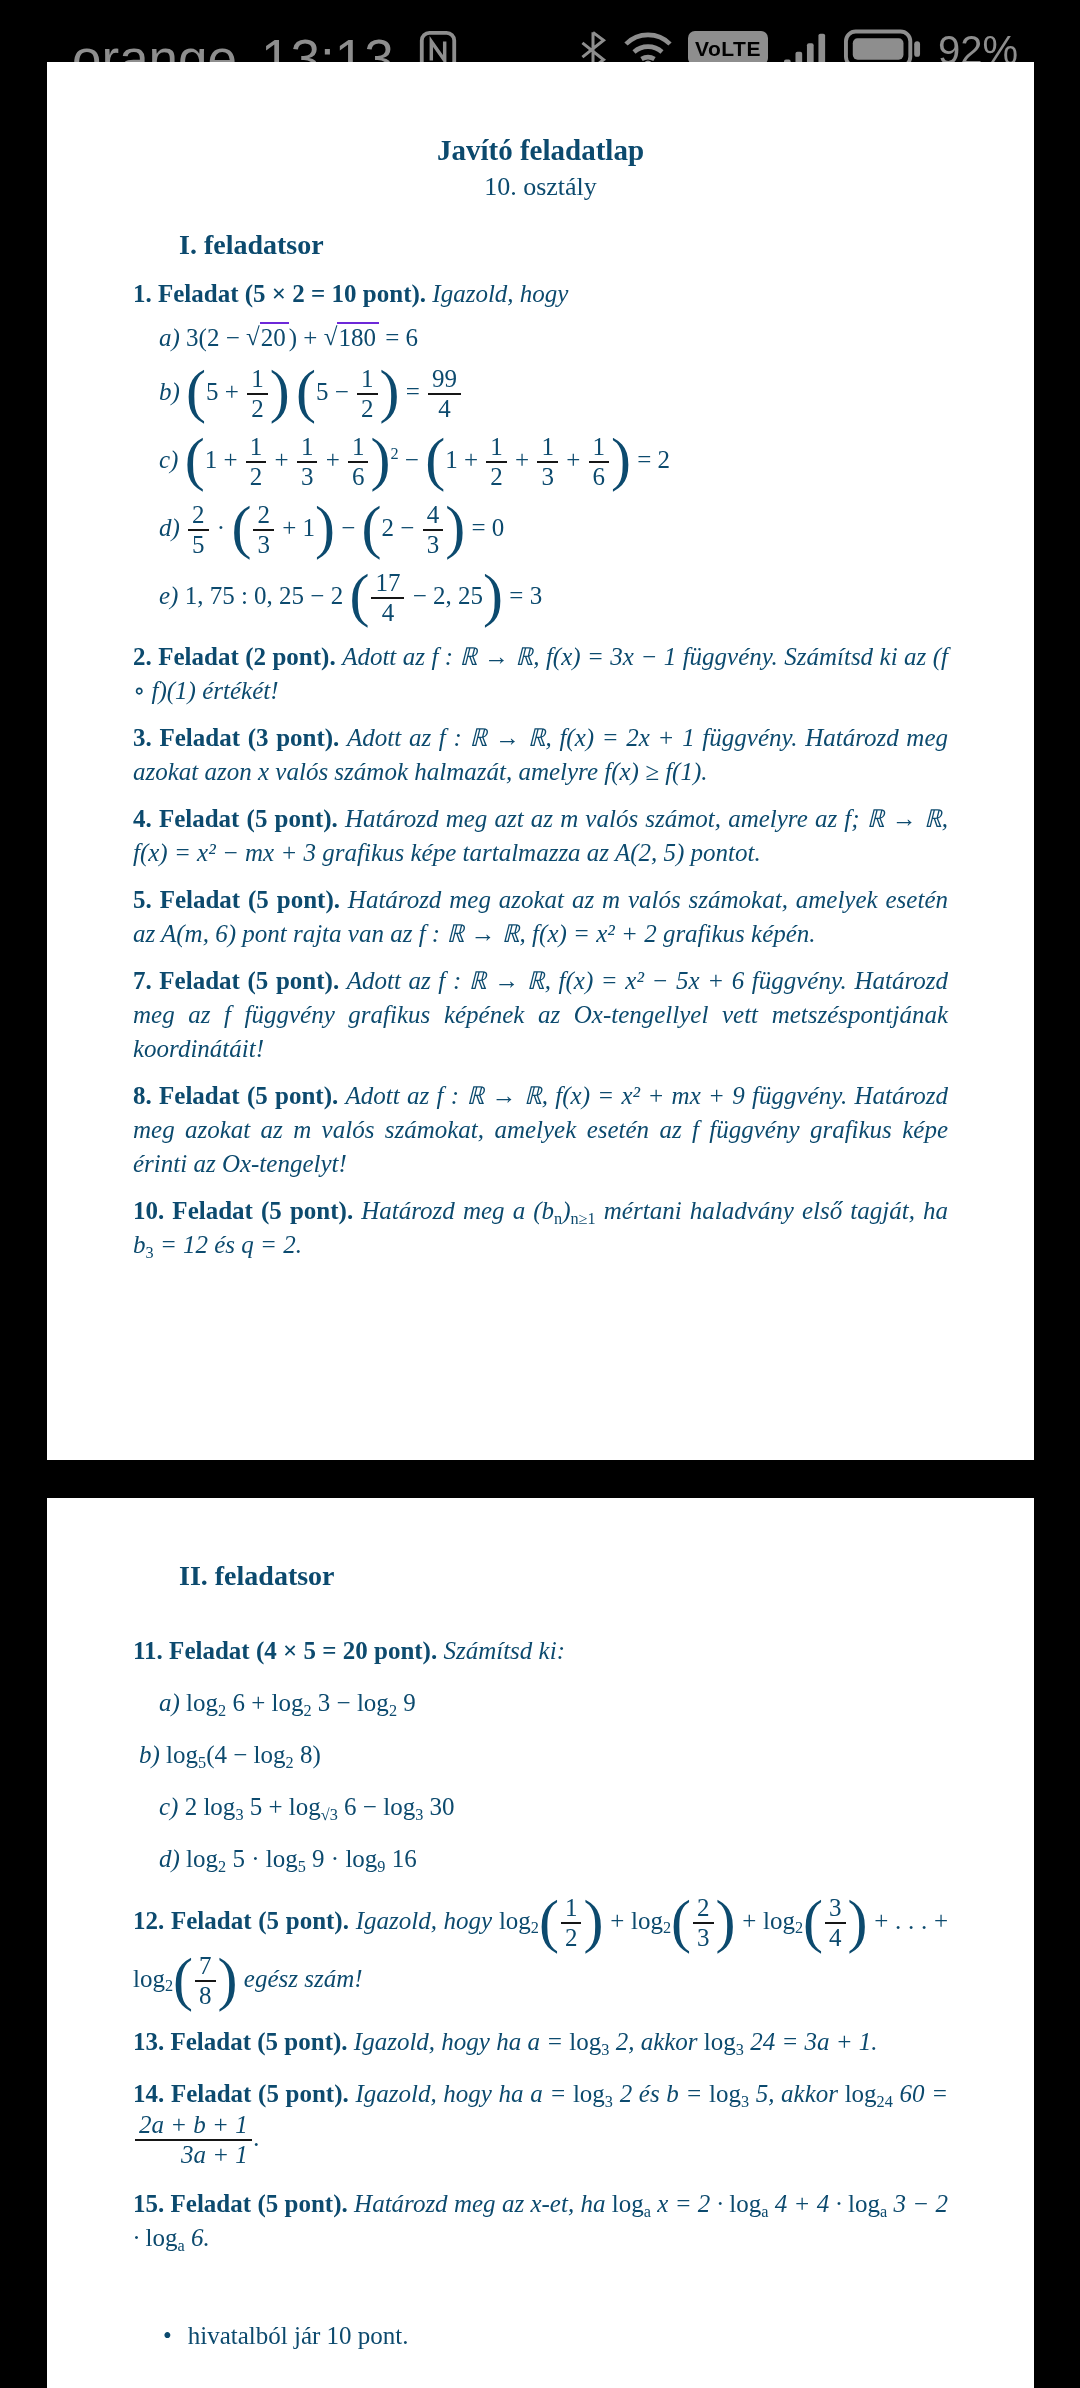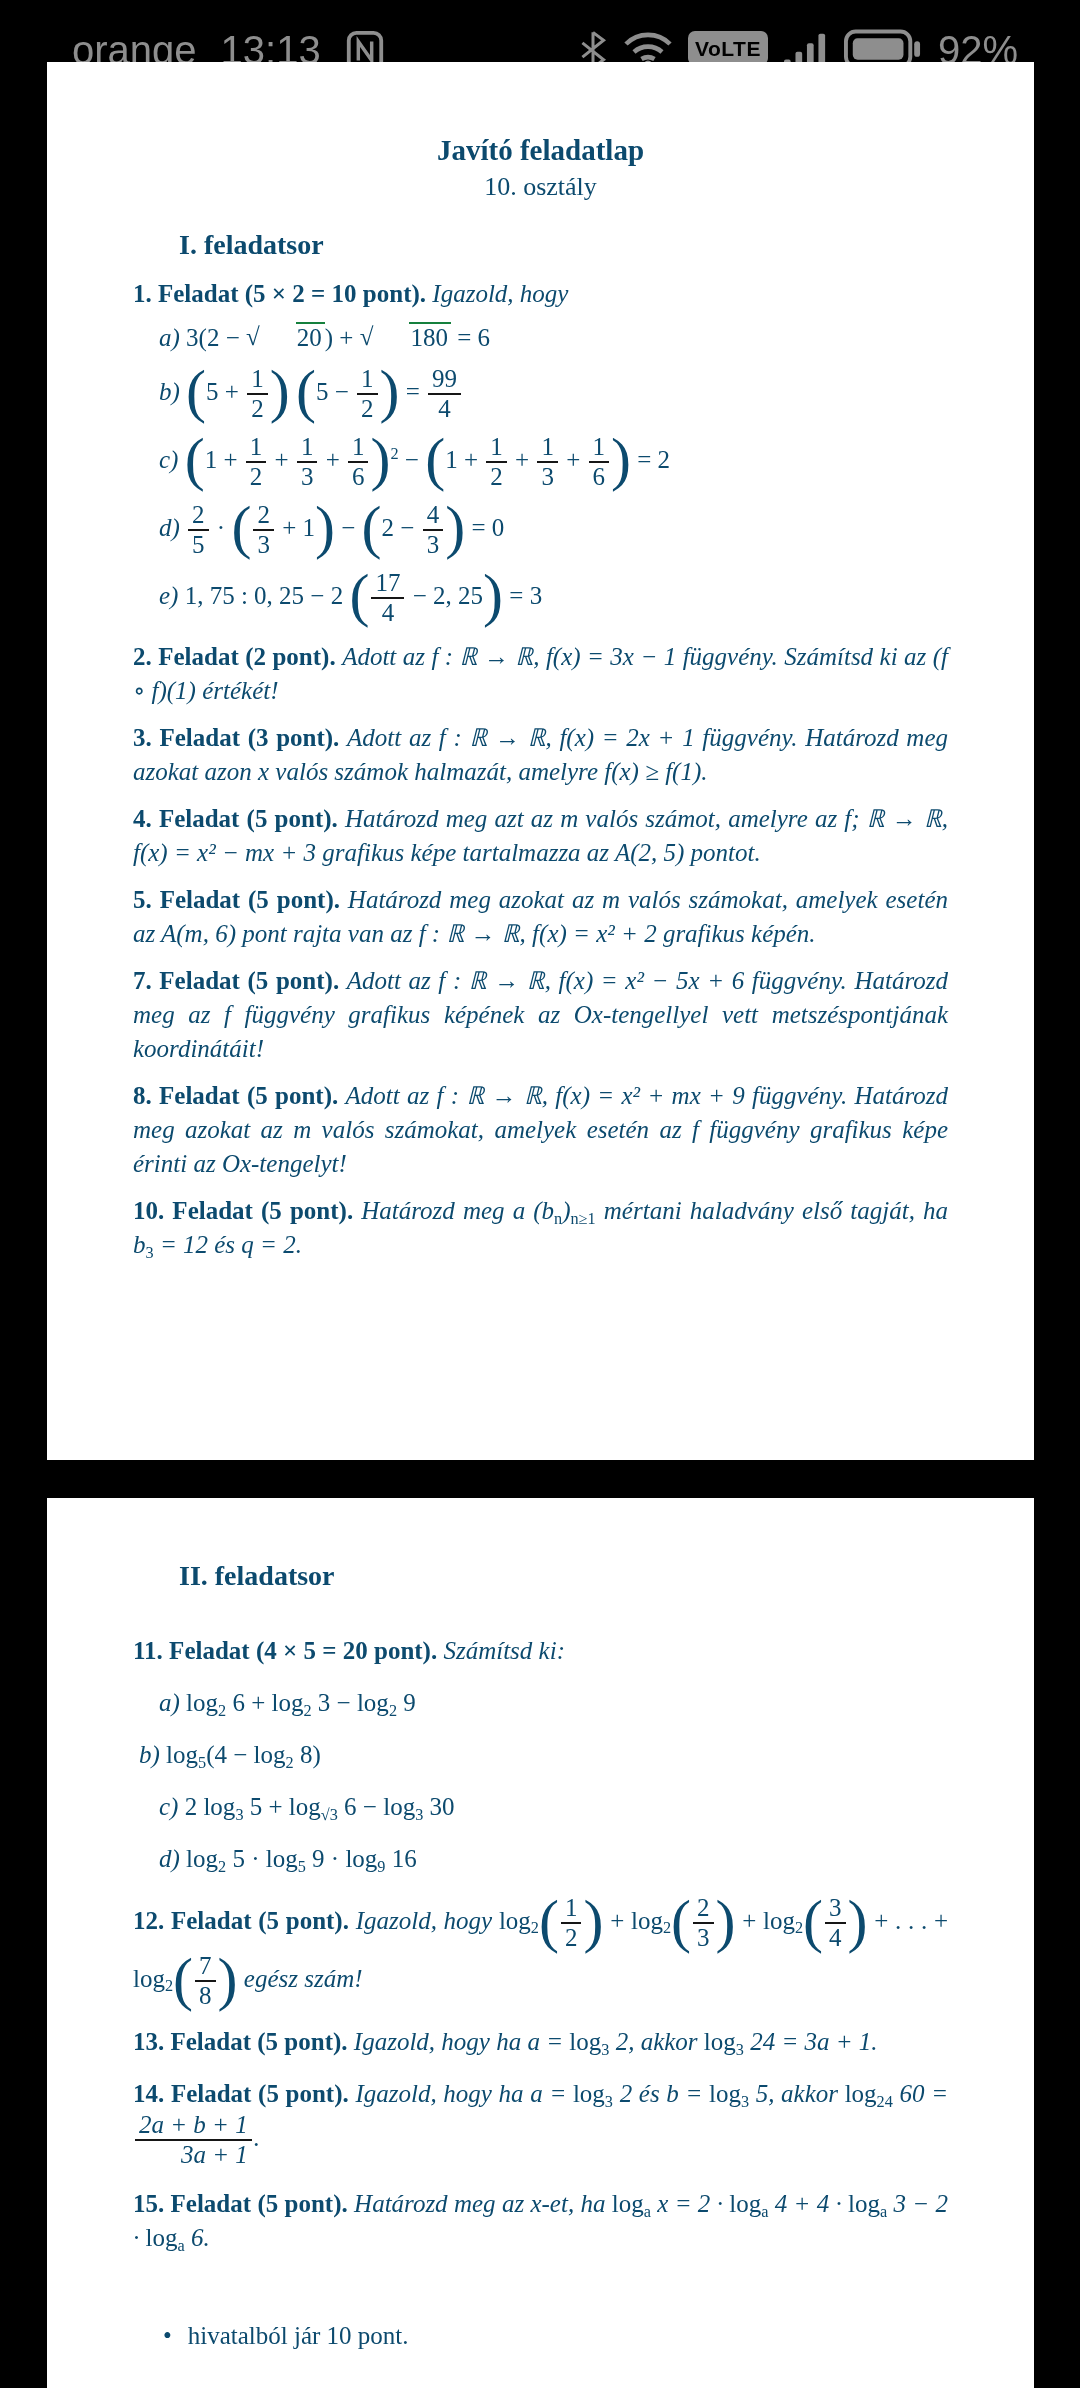--- a/index.html
+++ b/index.html
@@ -14,7 +14,7 @@
   }
   .sb-row{position:absolute;top:28px;left:0;right:0;display:flex;justify-content:space-between;
     padding:0 62px 0 72px;align-items:flex-start;}
-  .sb-left{display:flex;gap:24px;align-items:flex-start;font-size:40px;}
+  .sb-left{display:flex;gap:24px;align-items:flex-start;font-size:53px;}
   .sb-right{display:flex;gap:16px;align-items:flex-start;font-size:40px;}
   .sb-row svg{display:block;}
   .volte{background:#8e8e8e;color:#000;font-weight:bold;font-size:21px;line-height:1;

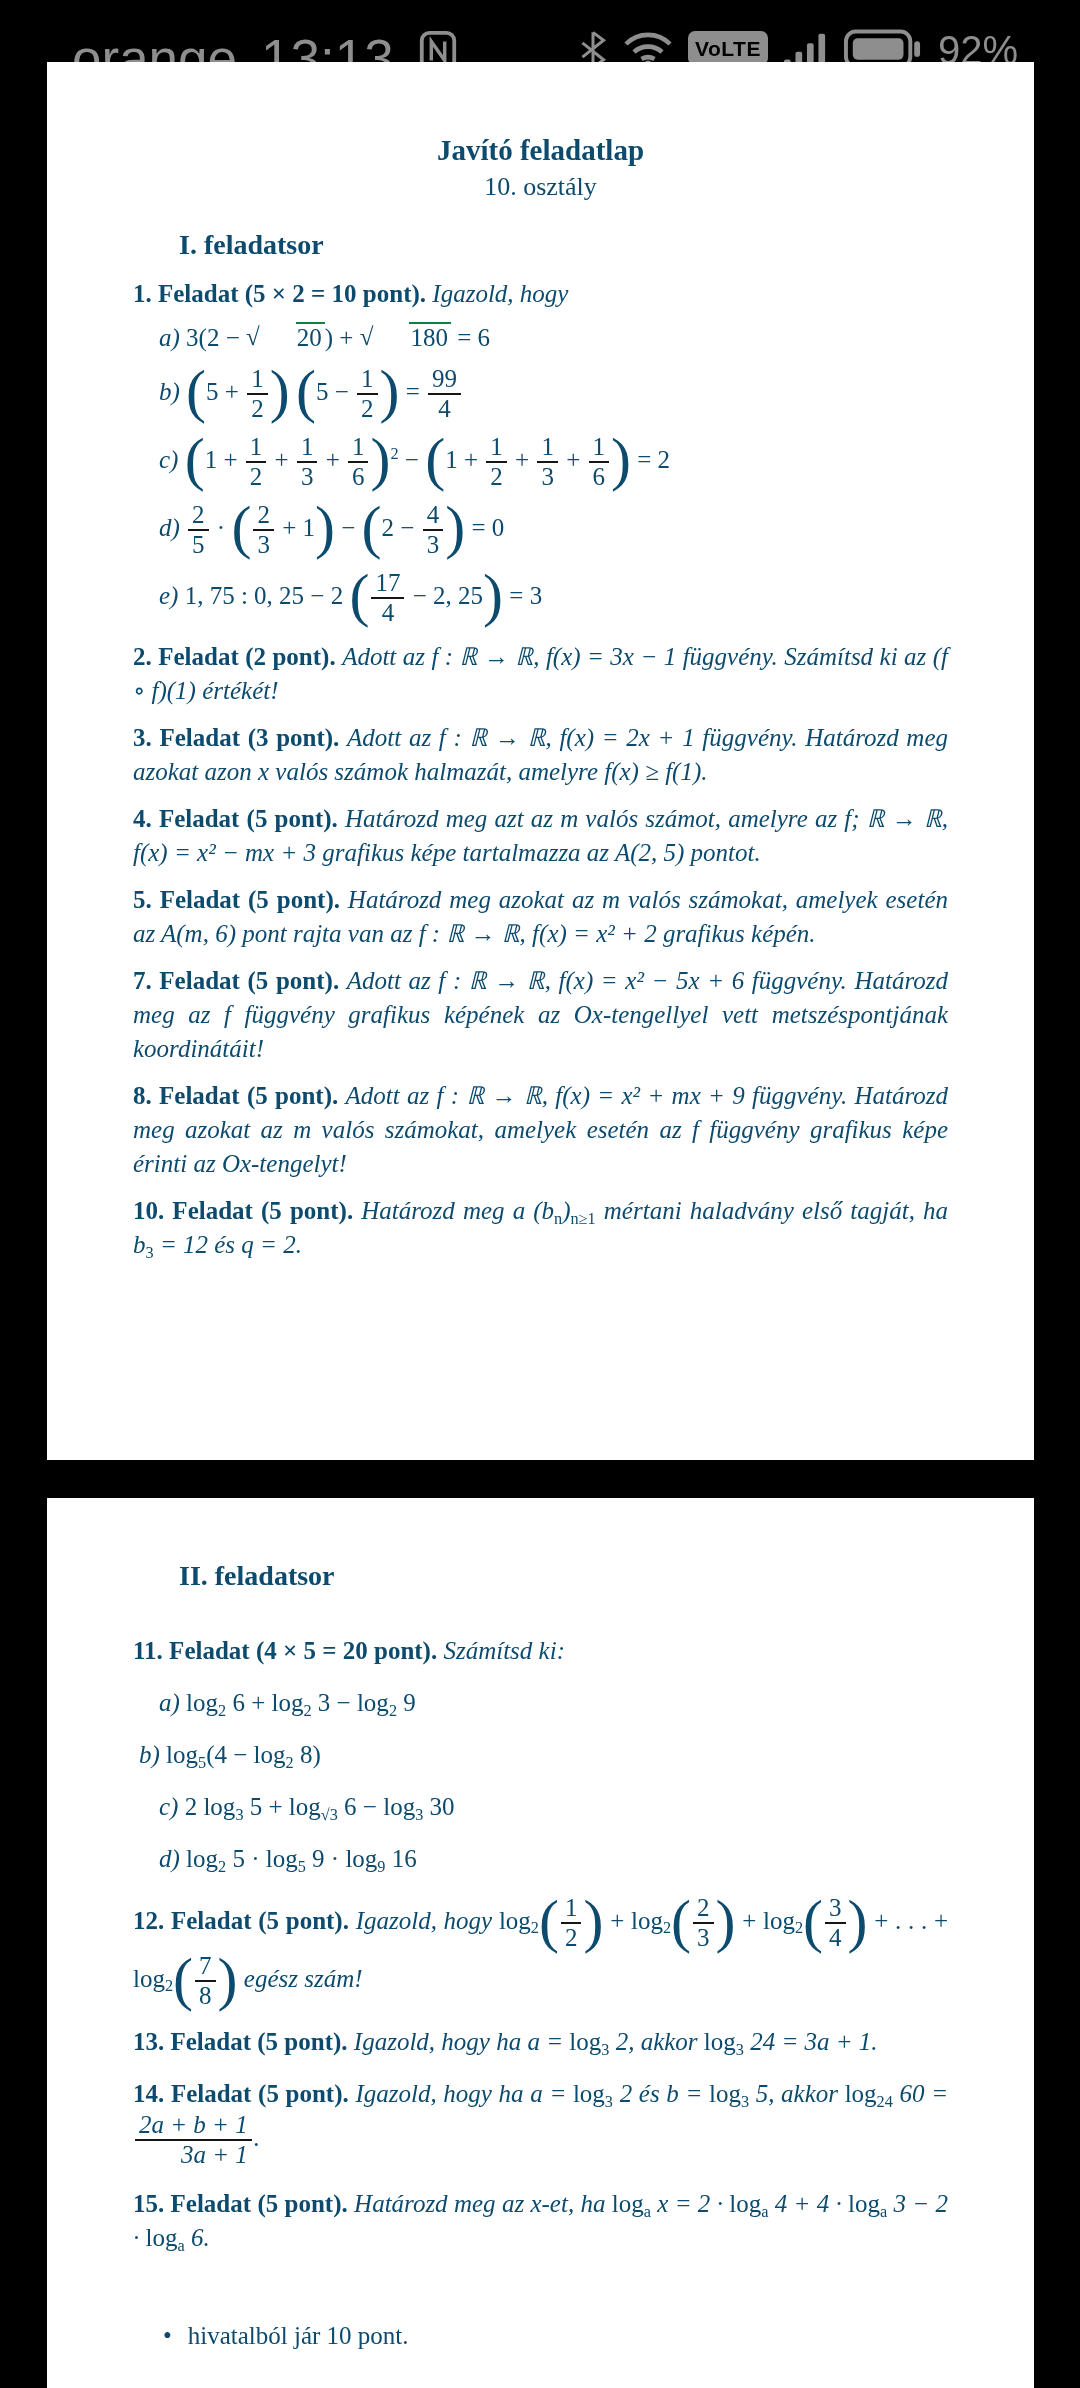--- a/index.html
+++ b/index.html
@@ -45,7 +45,7 @@
   .fit{font-style:italic;text-align:right;}
   .paren{display:inline-block;vertical-align:middle;line-height:0;position:relative;top:-0.04em;}
   .sqrt .sg{position:relative;top:-1px;}
-  .rad{border-top:2px solid #15803d;padding:0 3px 0 1px;margin-left:36px;}
+  .rad{border-top:2px solid #6d28d9;padding:0 3px 0 1px;}
 </style>
 </head>
 <body>

